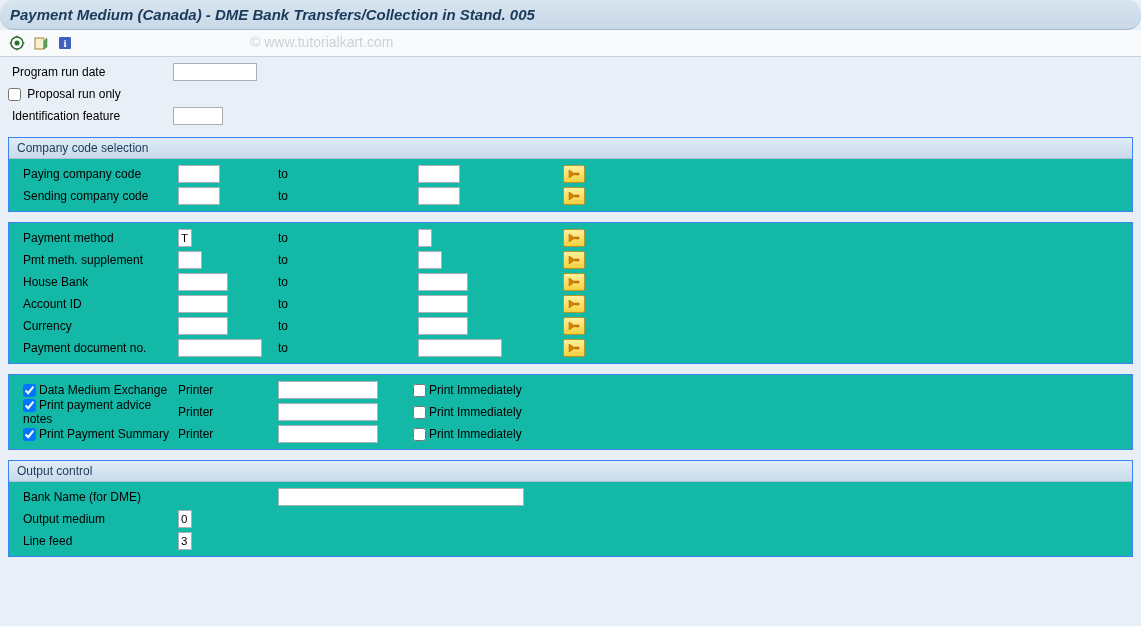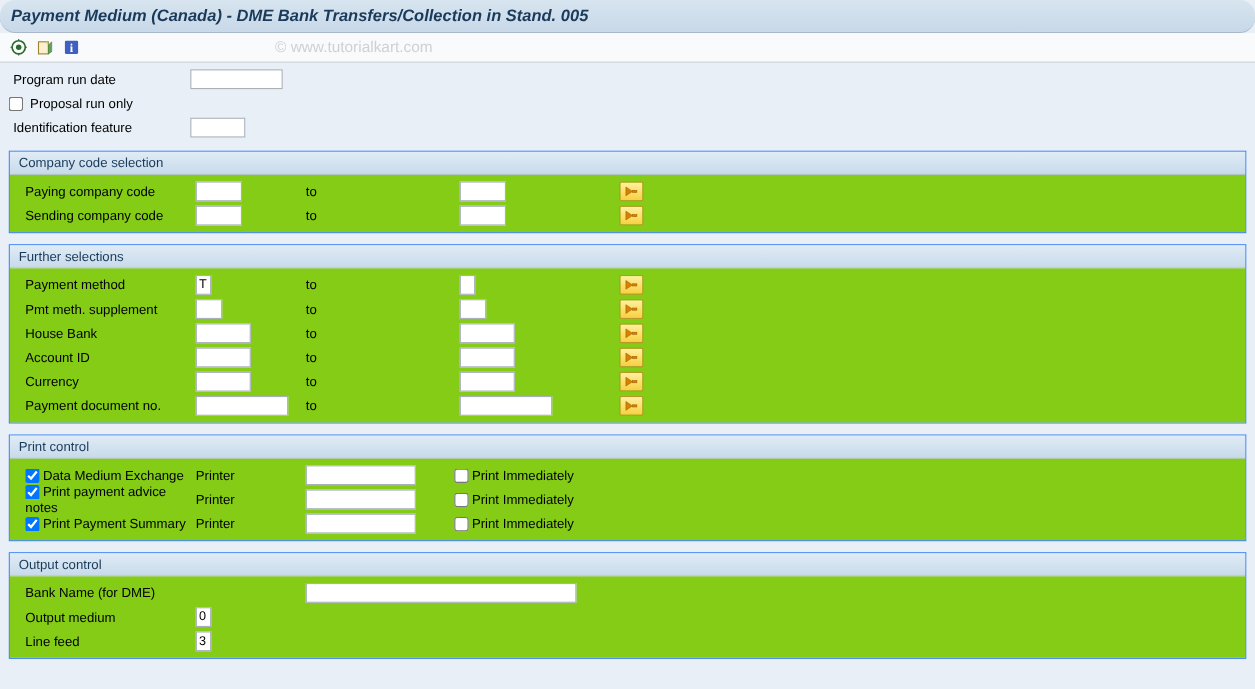--- a/index.html
+++ b/index.html
@@ -76,7 +76,7 @@
       color: #1a3a5a;
     }
     .group-body {
-      background: #84cc16;
+      background: #14b8a6;
       padding: 4px 4px;
     }
     .more-btn {

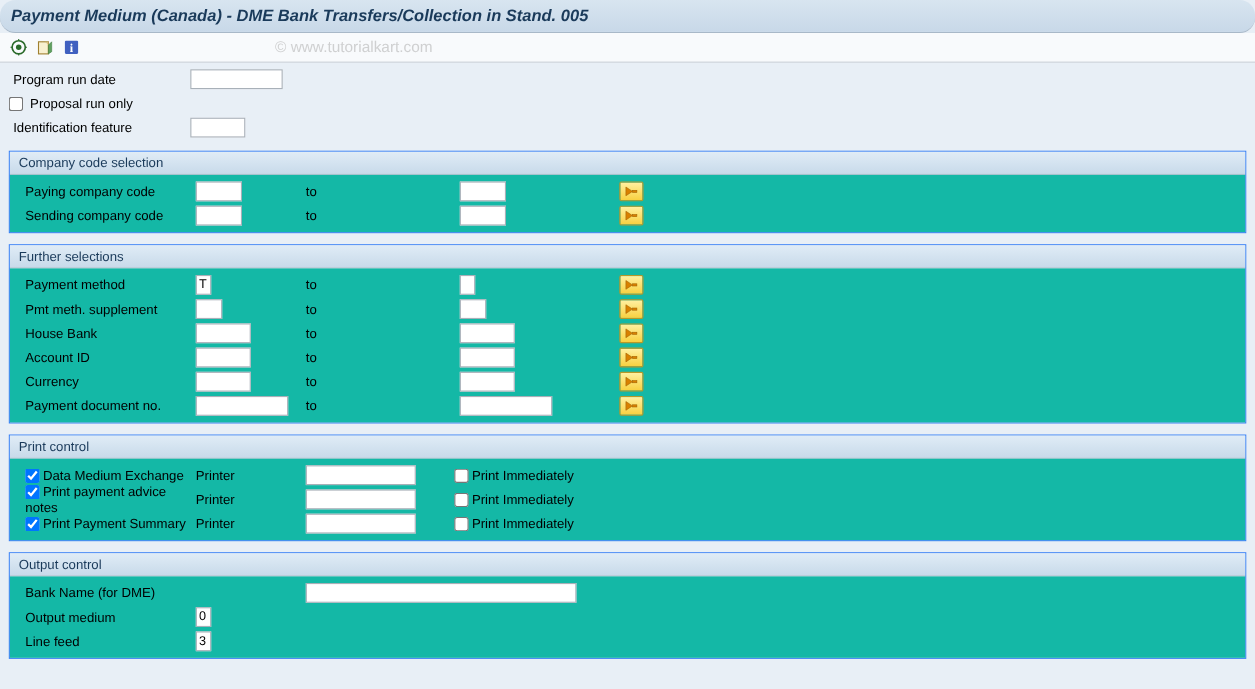--- a/index.html
+++ b/index.html
@@ -180,7 +180,6 @@
   </div>
 
   <div class="group">
-    <div class="group-header">Further selections</div>
     <div class="group-body indented" id="further-body">
         <div class="row">
           <div class="label-col">Payment method</div>

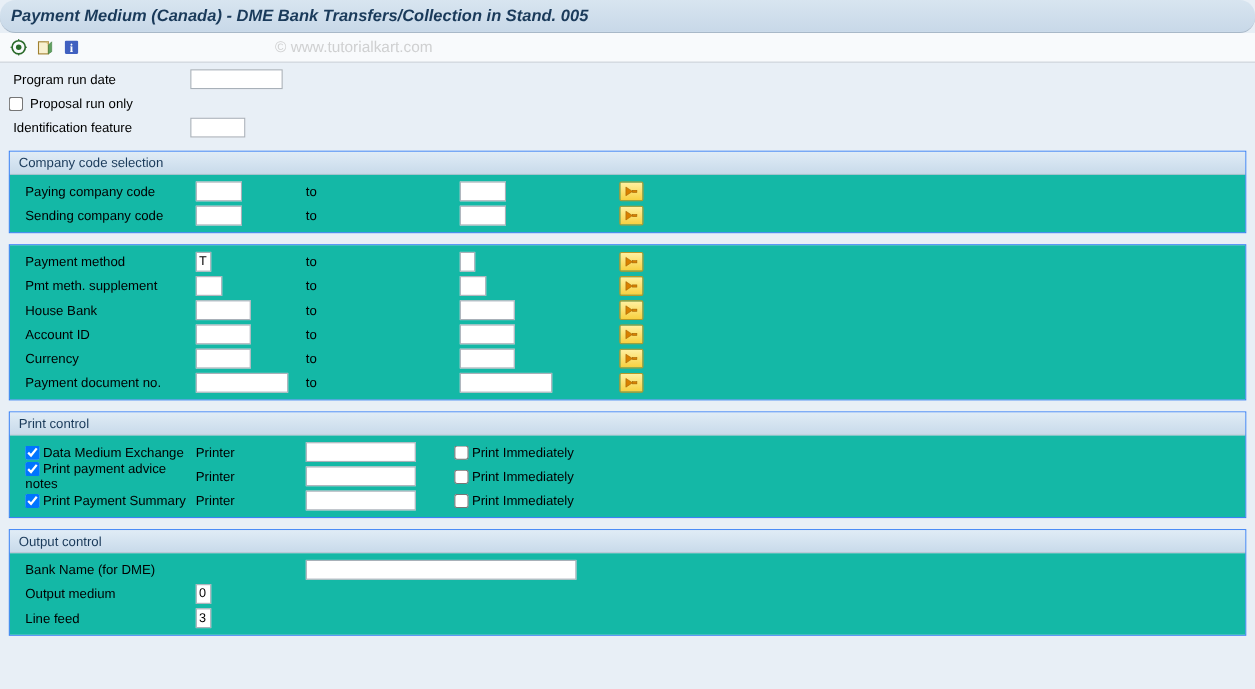--- a/index.html
+++ b/index.html
@@ -257,7 +257,6 @@
   </div>
 
   <div class="group">
-    <div class="group-header">Print control</div>
     <div class="group-body indented" id="print-body">
         <div class="row print-row">
           <div class="label-col2"><label class="chk-label"><input type="checkbox" checked="" style=""><span>Data Medium Exchange</span></label></div>

